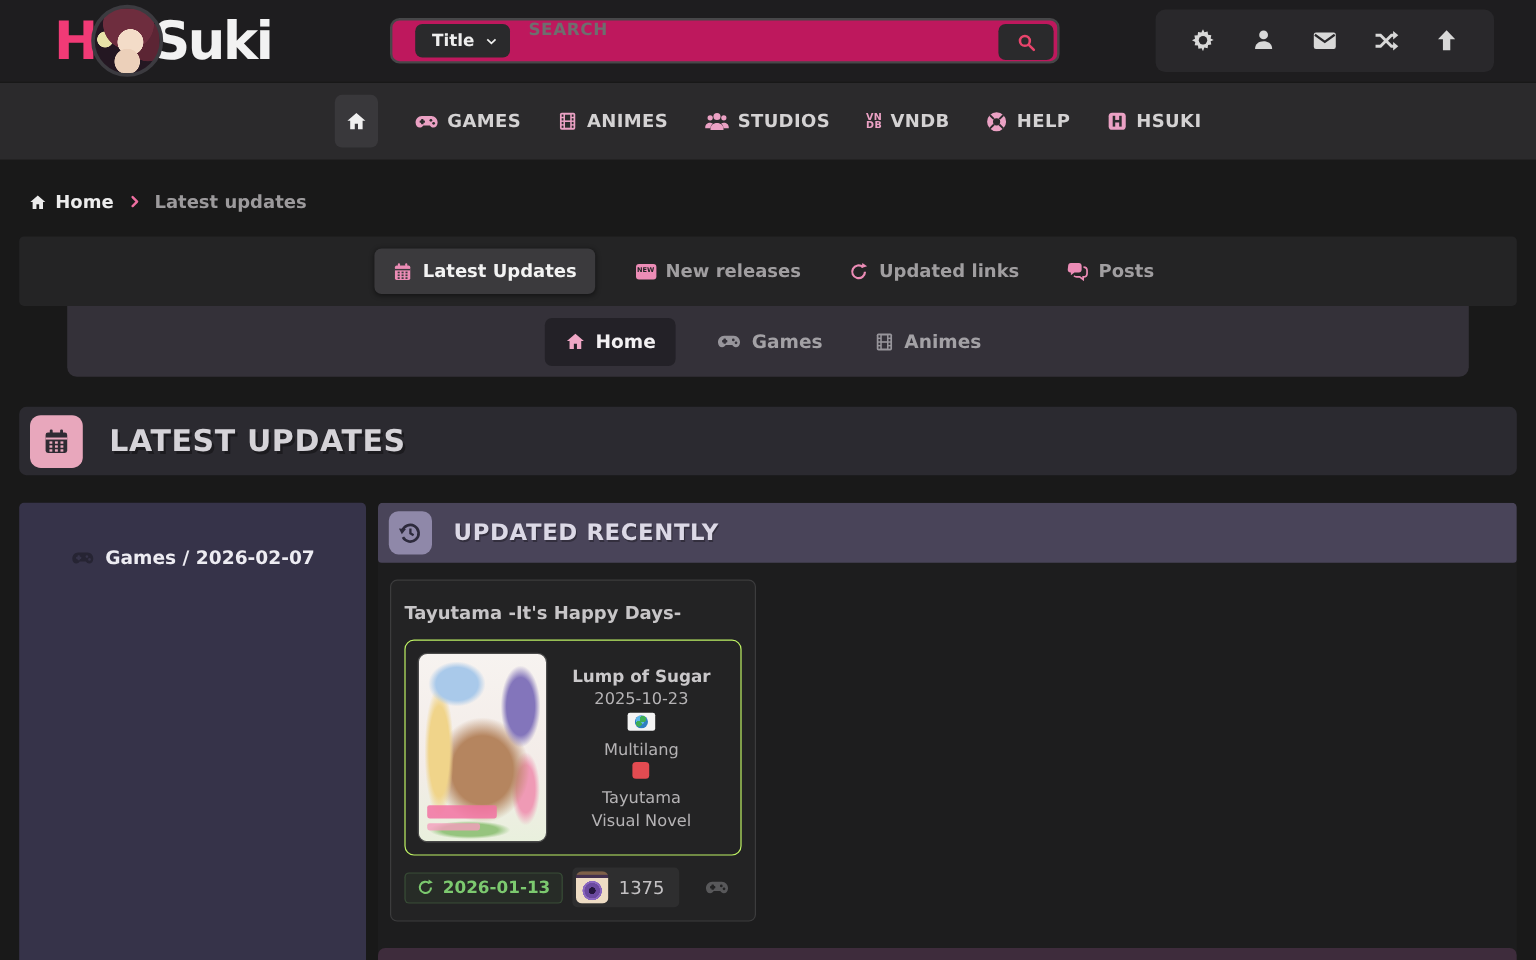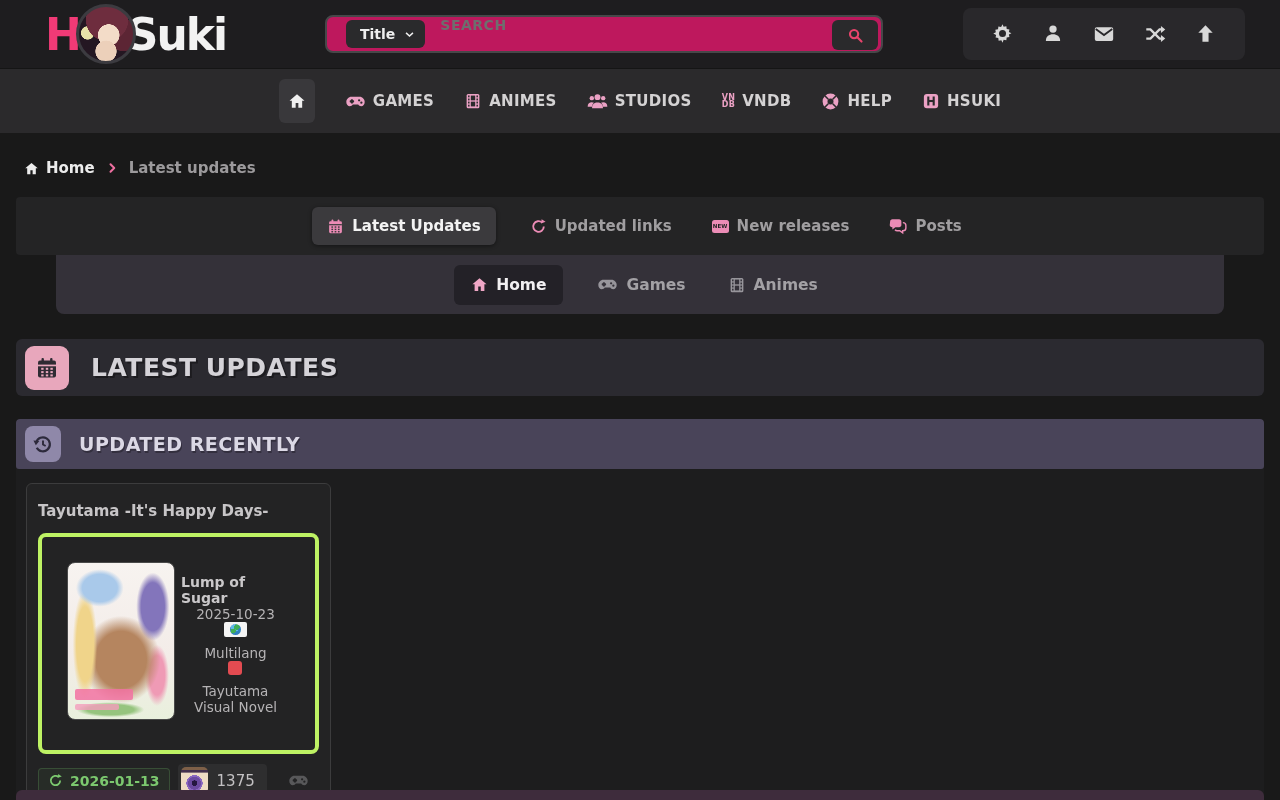--- a/index.html
+++ b/index.html
@@ -275,15 +275,15 @@
     <span>Latest Updates</span>
   </a>
   <a class="tab">
+    <span class="newbadge">NEW</span>
+    <span>New releases</span>
+  </a>
+  <a class="tab">
     <svg class="ic icn" width="17" height="17" viewBox="0 0 24 24" fill="none" stroke="currentColor" stroke-width="2.6">
         <path d="M19.5 12a7.5 7.5 0 1 1-2.4-5.5"></path>
         <polygon points="16.4,1.6 22,5.4 15.6,7.6" fill="currentColor" stroke="none"></polygon>
       </svg>
     <span>Updated links</span>
-  </a>
-  <a class="tab">
-    <span class="newbadge">NEW</span>
-    <span>New releases</span>
   </a>
   <a class="tab">
     <svg class="ic icn" width="18" height="18" viewBox="0 0 24 24" fill="currentColor">

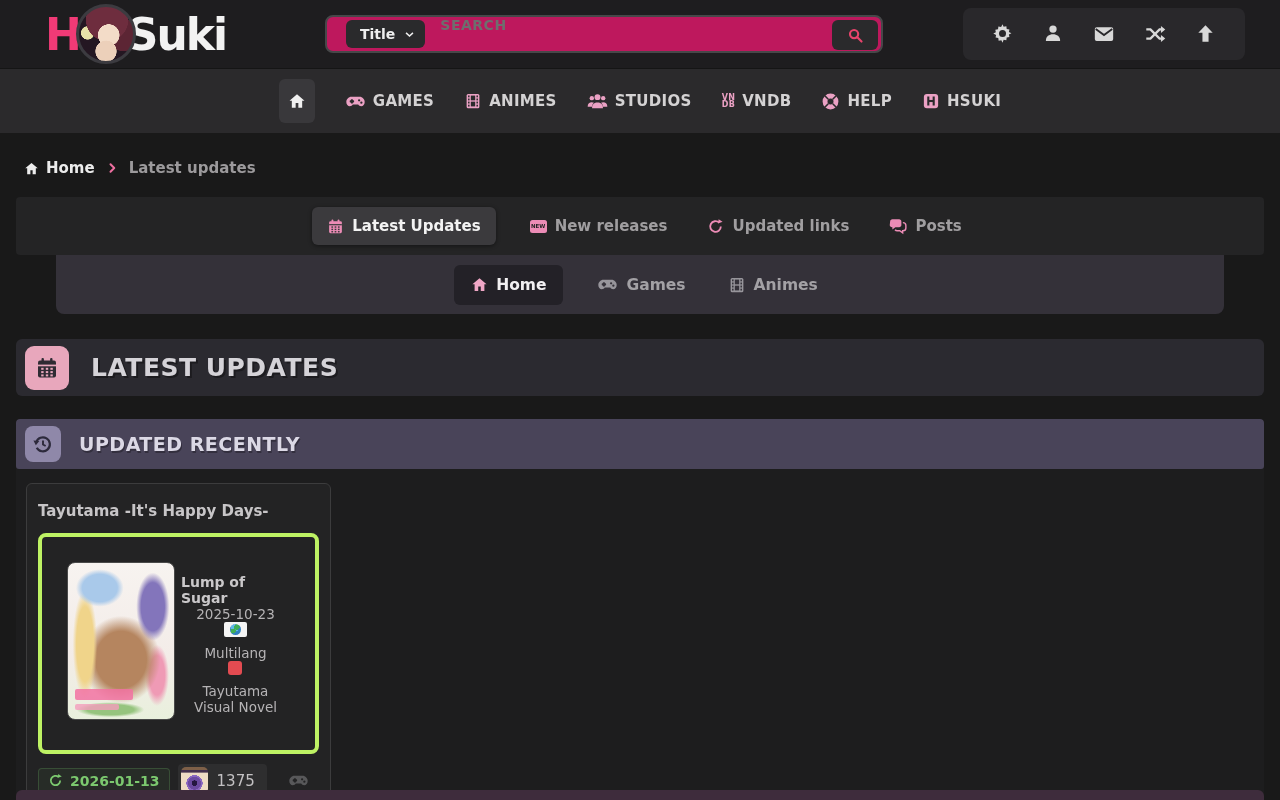--- a/index.html
+++ b/index.html
@@ -355,6 +355,18 @@
 </div>
 
 <div class="content">
+  <aside class="sidebar">
+    <div class="sb-heading">
+      <svg class="ic icn" width="20" height="20" viewBox="0 0 24 24" fill="currentColor">
+          <path d="M7.5 6.5h9c3.6 0 6 2.9 6 6.2 0 2.9-1.8 4.8-4 4.8-1.6 0-2.6-.9-3.4-2h-6.2c-.8 1.1-1.8 2-3.4 2-2.2 0-4-1.9-4-4.8 0-3.3 2.4-6.2 6-6.2z"></path>
+          <rect class="ko" x="5.4" y="10.7" width="5" height="2.3" rx=".6"></rect>
+          <rect class="ko" x="6.75" y="9.35" width="2.3" height="5" rx=".6"></rect>
+          <circle class="ko" cx="16.1" cy="10.6" r="1.3"></circle>
+          <circle class="ko" cx="18.7" cy="13.4" r="1.3"></circle>
+        </svg>
+      <span>Games / 2026-02-07</span>
+    </div>
+  </aside>
 
   <main class="panel">
     <div class="panel-header">

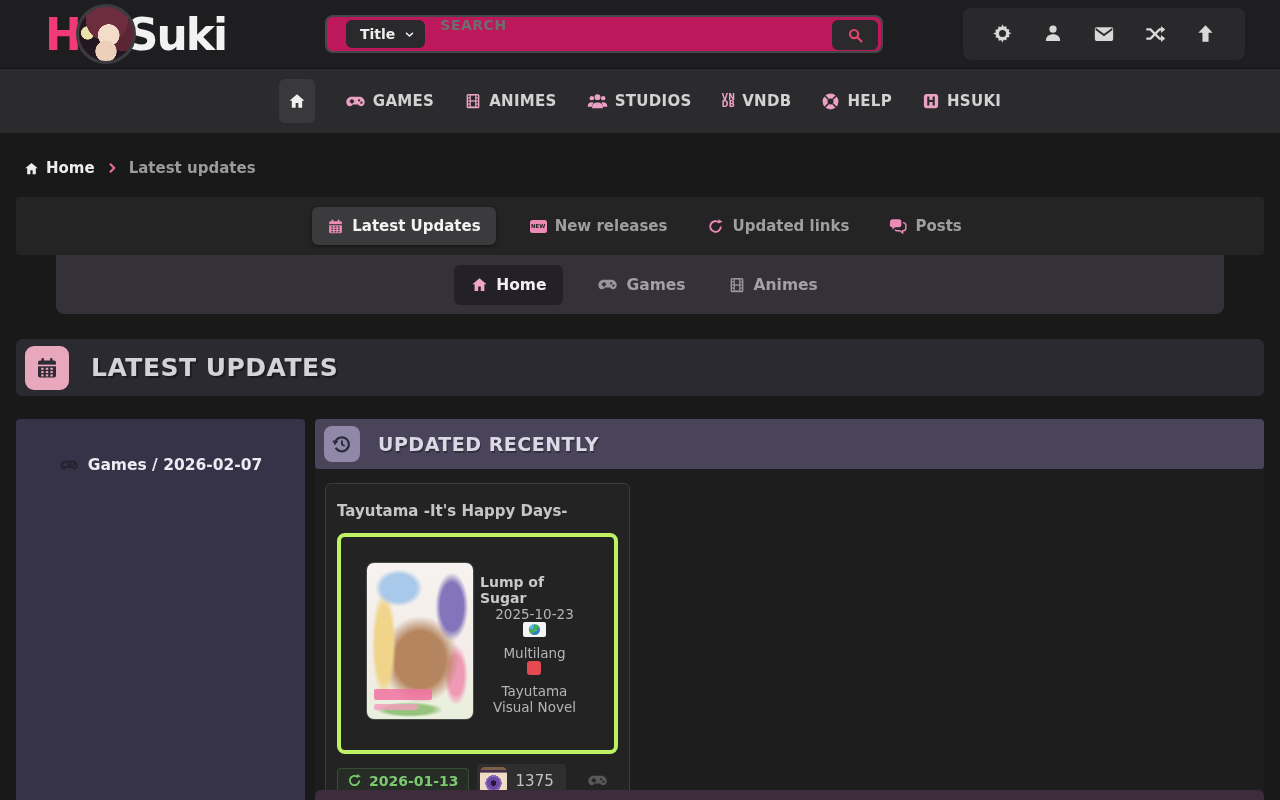--- a/index.html
+++ b/index.html
@@ -76,7 +76,7 @@
 
   .card { position:absolute; left:10px; top:64px; width:305px; background:#232324; border:1px solid #3c3c3d; border-radius:6px; padding:11px; }
   .card-title { text-align:left; color:#c7c5c7; font-weight:bold; font-size:15px; padding:7px 0 13px; cursor:pointer; }
-  .card-box { border:4px solid #bef264; border-radius:8px; padding:25px; display:flex; gap:6px; }
+  .card-box { border:1px solid #bef264; border-radius:8px; padding:10px; display:flex; gap:6px; }
   .thumb { width:108px; height:158px; border-radius:8px; flex:none; position:relative; overflow:hidden; cursor:pointer; border:1px solid #4a4a4a;
     background:
       radial-gradient(closest-side at 30% 16%, #a9c9ea 0 55%, transparent 75%),

